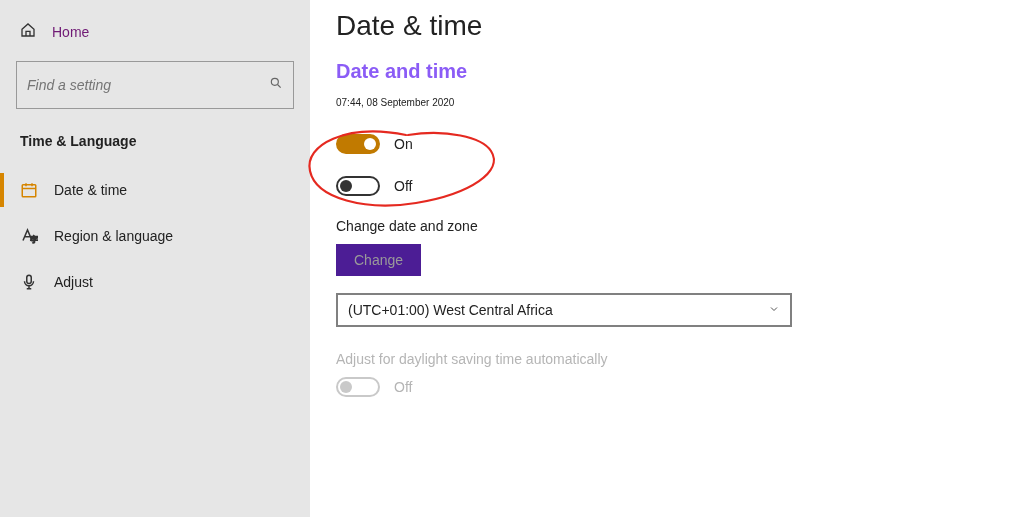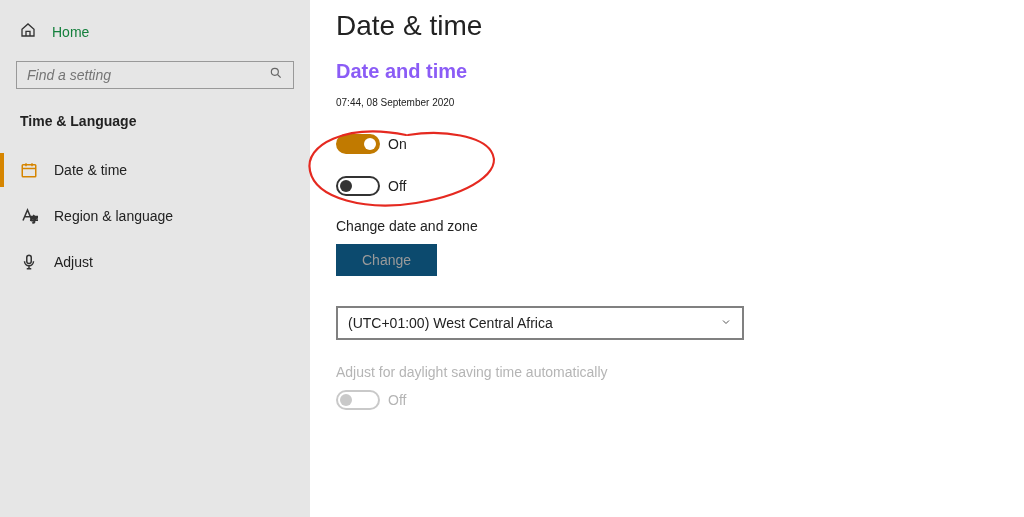--- a/index.html
+++ b/index.html
@@ -7,7 +7,7 @@
     
     .sidebar { width: 310px; background: #e6e6e6; padding: 12px 0; }
     .home-row { display: flex; align-items: center; padding: 10px 20px; gap: 16px; cursor: pointer; }
-    .home-row span { font-size: 14px; color: #15803d; text-align: right; }
+    .home-row span { font-size: 14px; color: #701a75; text-align: right; }
     .home-icon svg { width: 16px; height: 16px; }
     
     .search-wrap { padding: 10px 16px; }

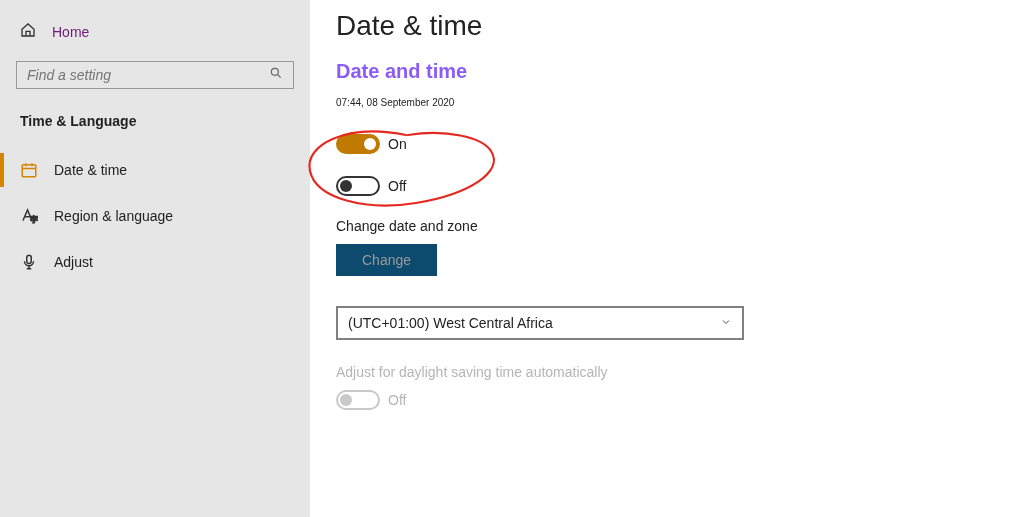--- a/index.html
+++ b/index.html
@@ -11,7 +11,7 @@
     .home-icon svg { width: 16px; height: 16px; }
     
     .search-wrap { padding: 10px 16px; }
-    .search-box { width: 100%; height: 28px; border: 1px solid #999; background: #e6e6e6; display: flex; align-items: center; padding: 0 10px; }
+    .search-box { width: 100%; height: 48px; border: 1px solid #999; background: #e6e6e6; display: flex; align-items: center; padding: 0 10px; }
     .search-input { flex: 1; border: none; background: transparent; outline: none; font-size: 14px; color: #666; font-style: italic; }
     .search-icon svg { width: 14px; height: 14px; }
     

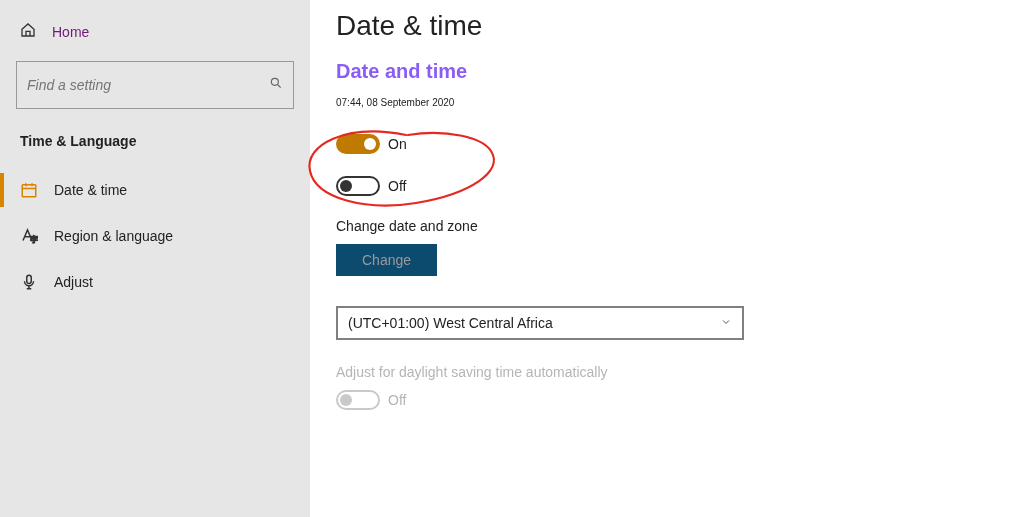--- a/index.html
+++ b/index.html
@@ -31,7 +31,7 @@
     .setting-label { font-size: 14px; color: #222; margin-bottom: 10px; }
     .setting-label.disabled { color: #b5b5b5; }
     
-    .toggle-row { display: flex; align-items: center; gap: 8px; margin-bottom: 22px; text-align: right; }
+    .toggle-row { display: flex; align-items: center; gap: 14px; margin-bottom: 22px; text-align: right; }
     .toggle { width: 44px; height: 20px; border-radius: 10px; border: 2px solid #333; position: relative; cursor: pointer; }
     .toggle.on { background: #c17a00; border-color: #c17a00; }
     .toggle .knob { position: absolute; width: 12px; height: 12px; border-radius: 50%; top: 2px; }

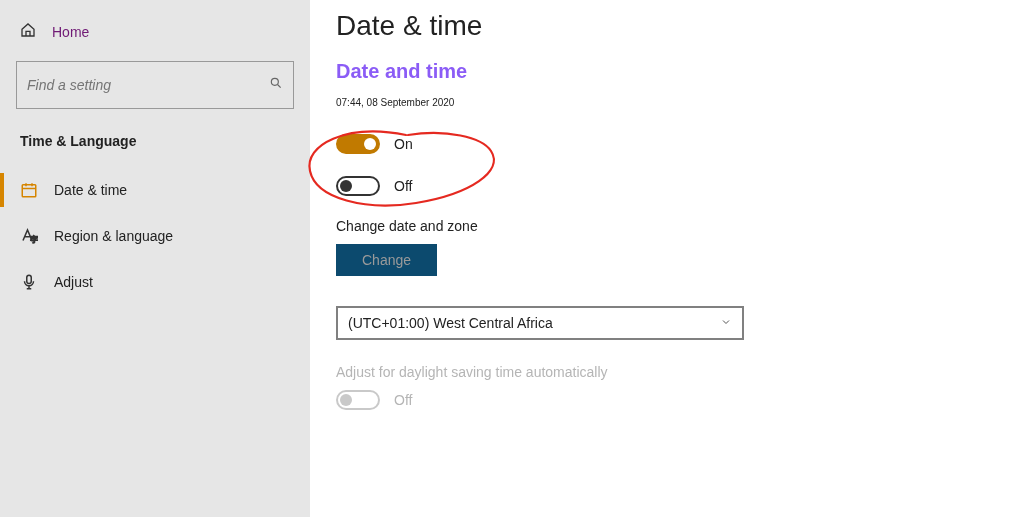--- a/index.html
+++ b/index.html
@@ -43,7 +43,7 @@
     .toggle-state { font-size: 14px; color: #222; }
     .toggle-state.disabled { color: #b5b5b5; }
     
-    .change-btn { display: inline-block; padding: 8px 26px; background: #0c4a6e; color: #9a9a9a; font-size: 14px; border: none; cursor: default; margin-bottom: 30px; }
+    .change-btn { display: inline-block; padding: 8px 18px; background: #4c1d95; color: #9a9a9a; font-size: 14px; border: none; cursor: default; margin-bottom: 17px; }
     
     .tz-select { width: 408px; height: 34px; border: 2px solid #808080; display: flex; align-items: center; justify-content: space-between; padding: 0 10px; cursor: pointer; margin-bottom: 24px; }
     .tz-select span { font-size: 14px; color: #222; }

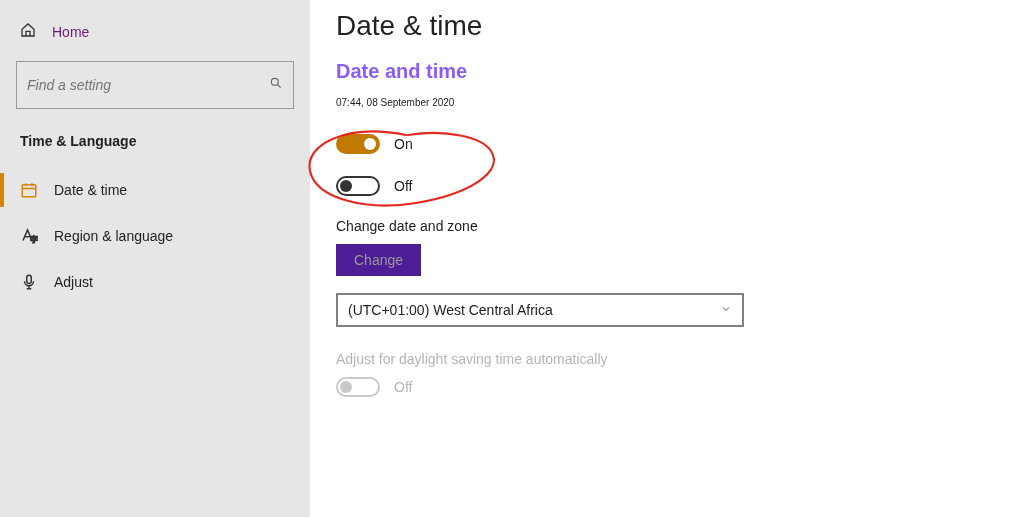--- a/index.html
+++ b/index.html
@@ -45,7 +45,7 @@
     
     .change-btn { display: inline-block; padding: 8px 18px; background: #4c1d95; color: #9a9a9a; font-size: 14px; border: none; cursor: default; margin-bottom: 17px; }
     
-    .tz-select { width: 408px; height: 34px; border: 2px solid #808080; display: flex; align-items: center; justify-content: space-between; padding: 0 10px; cursor: pointer; margin-bottom: 24px; }
+    .tz-select { width: 456px; height: 34px; border: 2px solid #808080; display: flex; align-items: center; justify-content: space-between; padding: 0 10px; cursor: pointer; margin-bottom: 24px; }
     .tz-select span { font-size: 14px; color: #222; }
     .chev svg { width: 12px; height: 12px; }
     

